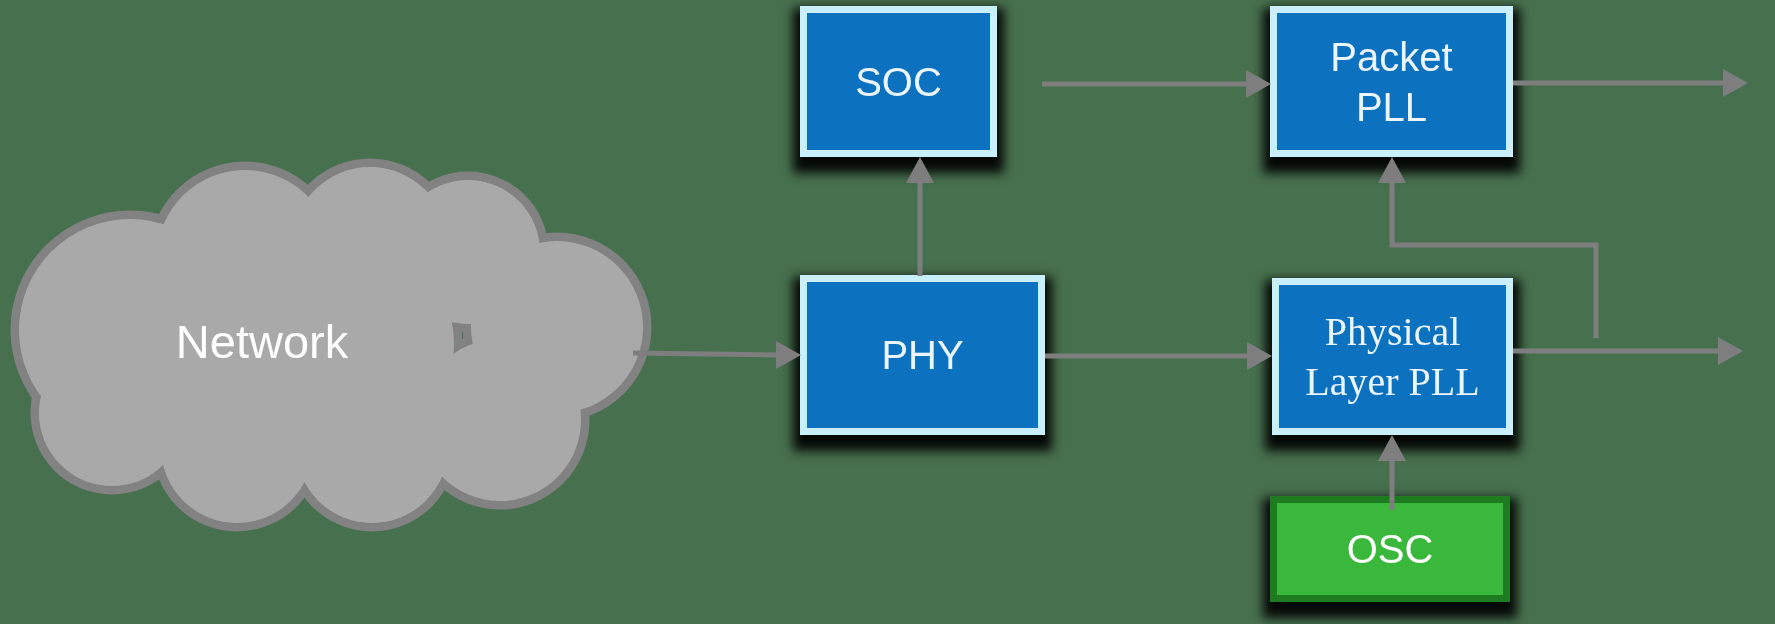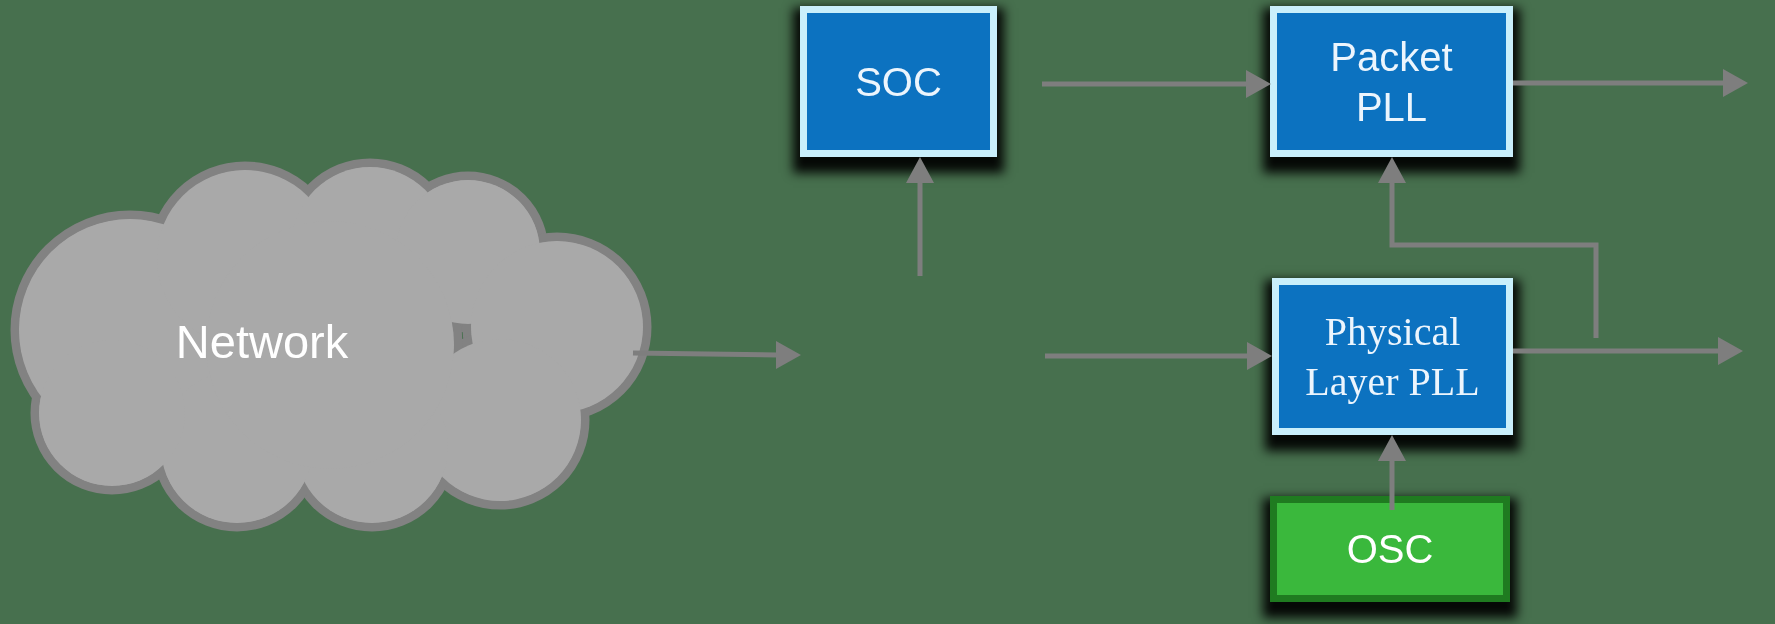--- a/index.html
+++ b/index.html
@@ -82,6 +82,9 @@
     <span class="box-label">PLL</span>
   </div>
 
+  <div class="box" id="node-phy">
+    <span class="box-label">PHY</span>
+  </div>
 
   <div class="box" id="node-physical-layer-pll">
     <span class="box-label">Physical</span>

